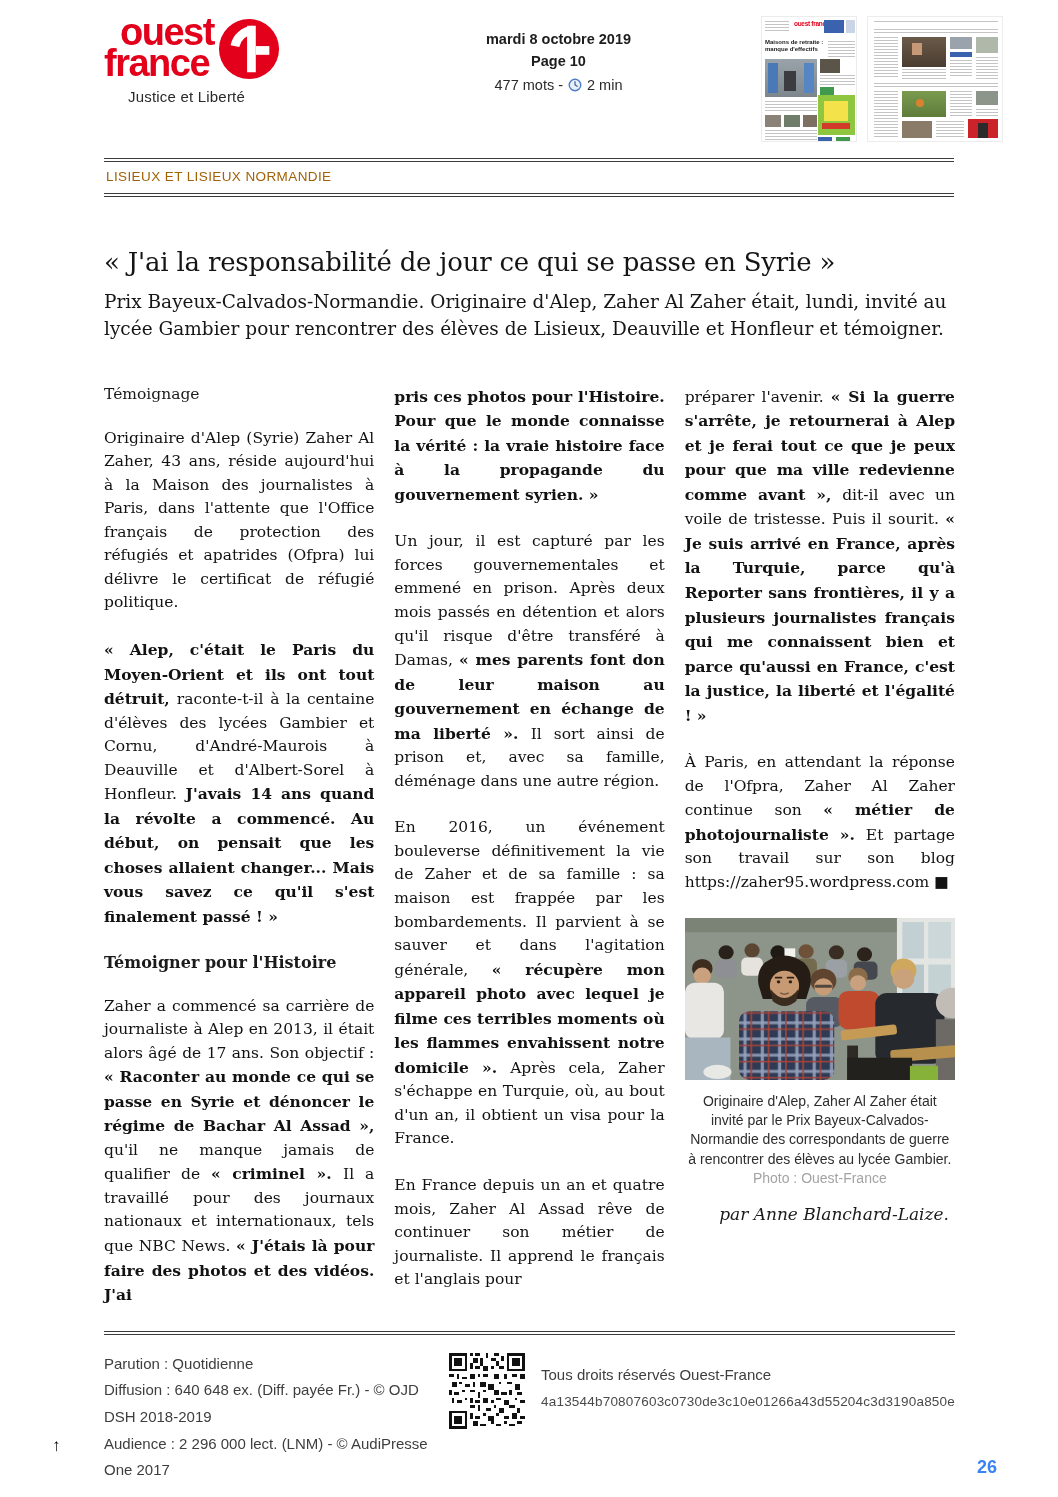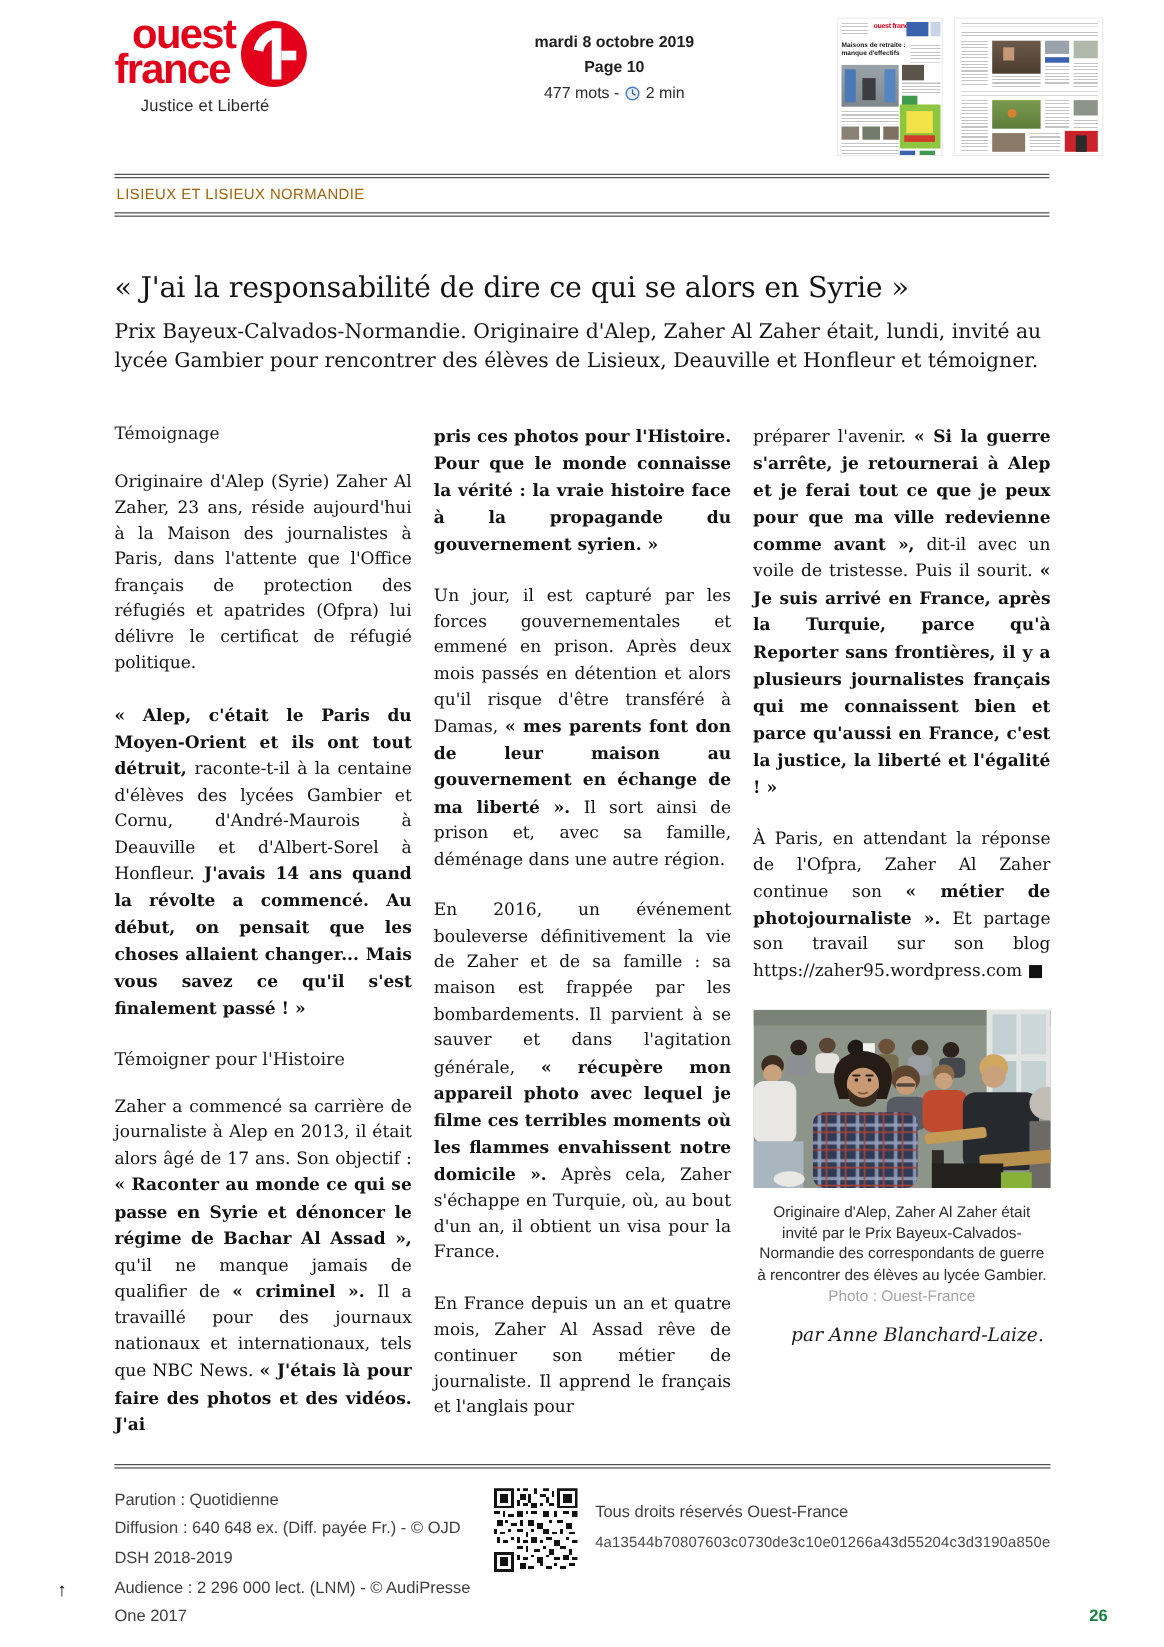--- a/index.html
+++ b/index.html
@@ -165,7 +165,7 @@
   </div>
 
   <div class="article">
-    <h1 class="headline">« J'ai la responsabilité de dire ce qui se alors en Syrie »</h1>
+    <h1 class="headline">« J'ai la responsabilité de jour ce qui se passe en Syrie »</h1>
     <p class="standfirst">Prix Bayeux-Calvados-Normandie. Originaire d'Alep, Zaher Al Zaher était, lundi, invité au lycée Gambier pour rencontrer des élèves de Lisieux, Deauville et Honfleur et témoigner.</p>
 
     <div class="columns">

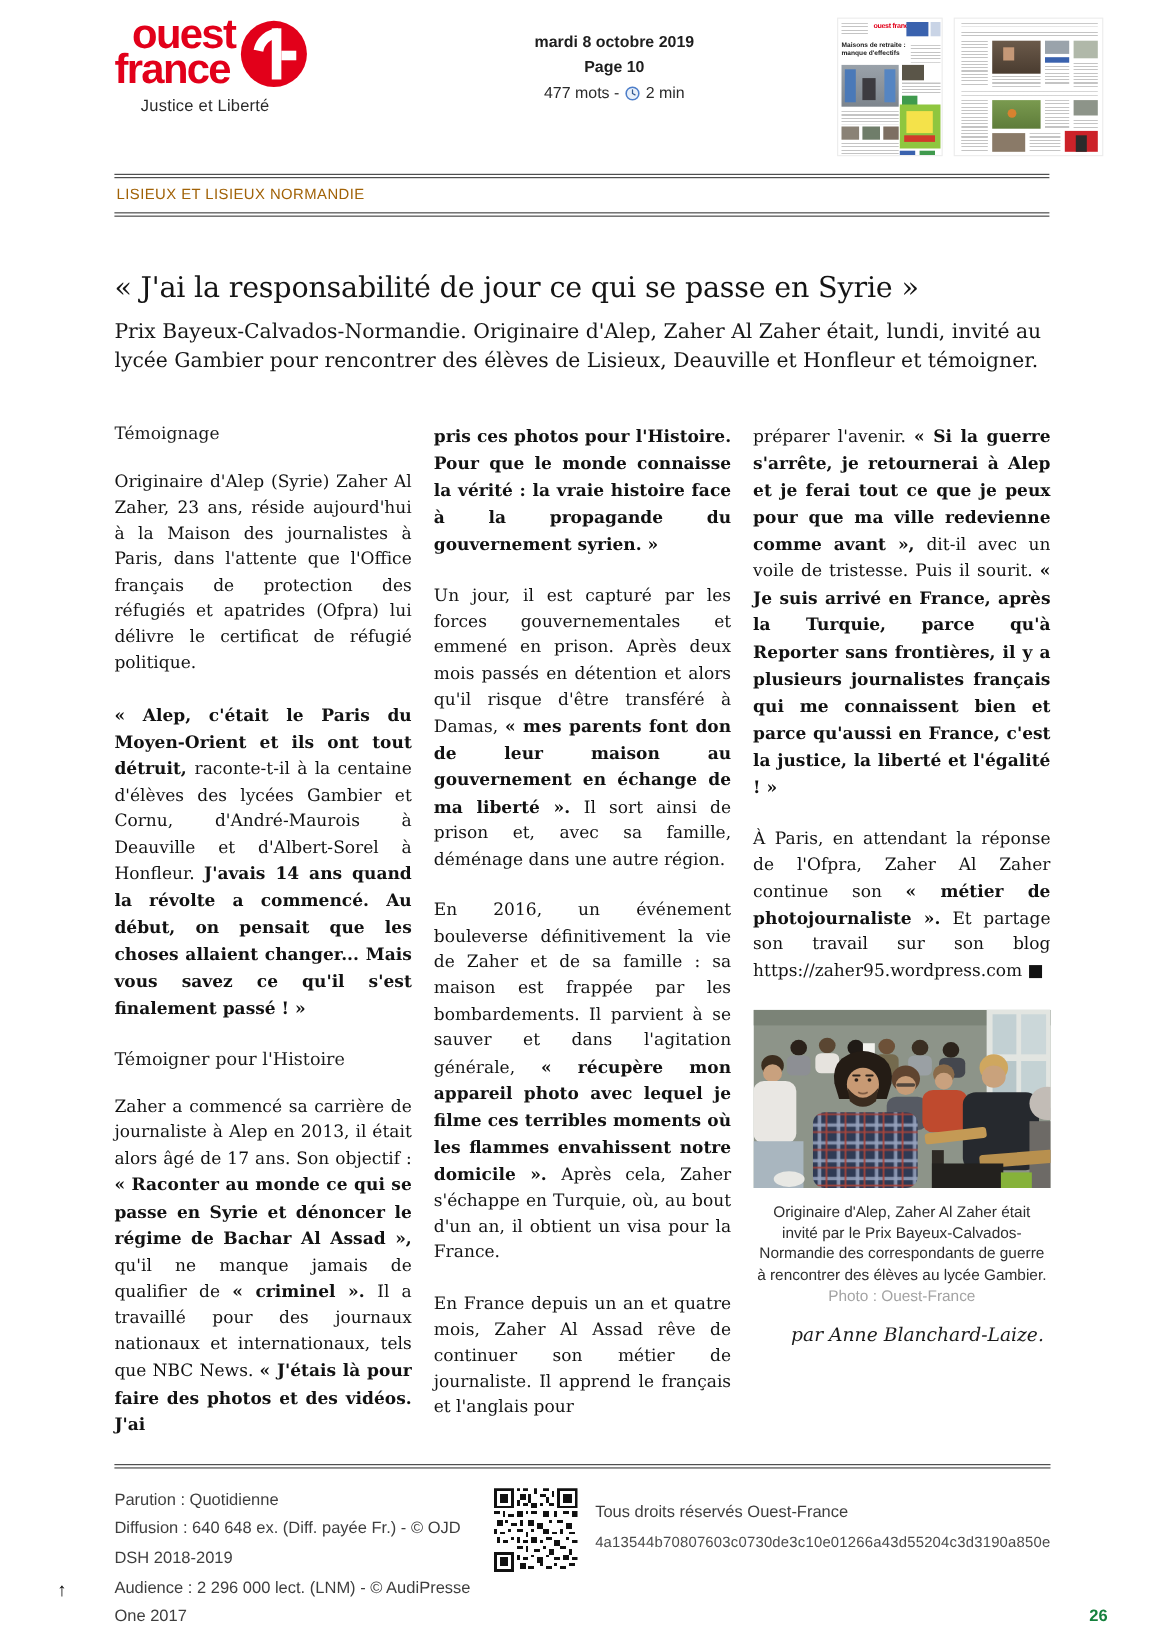--- a/index.html
+++ b/index.html
@@ -172,7 +172,7 @@
 
       <div class="col">
         <div class="kicker">Témoignage</div>
-        <p class="body-p"><span>Originaire d'Alep (Syrie) Zaher Al Zaher, 23 ans, réside aujourd'hui à la Maison des journalistes à Paris, dans l'attente que l'Office français de protection des réfugiés et apatrides (Ofpra) lui délivre le certificat de réfugié politique.</span></p>
+        <p class="body-p"><span>Originaire d'Alep (Syrie) Zaher Al Zaher, 43 ans, réside aujourd'hui à la Maison des journalistes à Paris, dans l'attente que l'Office français de protection des réfugiés et apatrides (Ofpra) lui délivre le certificat de réfugié politique.</span></p>
         <p class="body-p"><b>« Alep, c'était le Paris du Moyen-Orient et ils ont tout détruit, </b><span>raconte-t-il à la centaine d'élèves des lycées Gambier et Cornu, d'André-Maurois à Deauville et d'Albert-Sorel à Honfleur. </span><b>J'avais 14 ans quand la révolte a commencé. Au début, on pensait que les choses allaient changer... Mais vous savez ce qu'il s'est finalement passé ! »</b></p>
         <h3 class="subhead">Témoigner pour l'Histoire</h3>
         <p class="body-p"><span>Zaher a commencé sa carrière de journaliste à Alep en 2013, il était alors âgé de 17 ans. Son objectif : </span><b>« Raconter au monde ce qui se passe en Syrie et dénoncer le régime de Bachar Al Assad », </b><span>qu'il ne manque jamais de qualifier de </span><b>« criminel ». </b><span>Il a travaillé pour des journaux nationaux et internationaux, tels que NBC News. </span><b>« J'étais là pour faire des photos et des vidéos. J'ai</b></p>

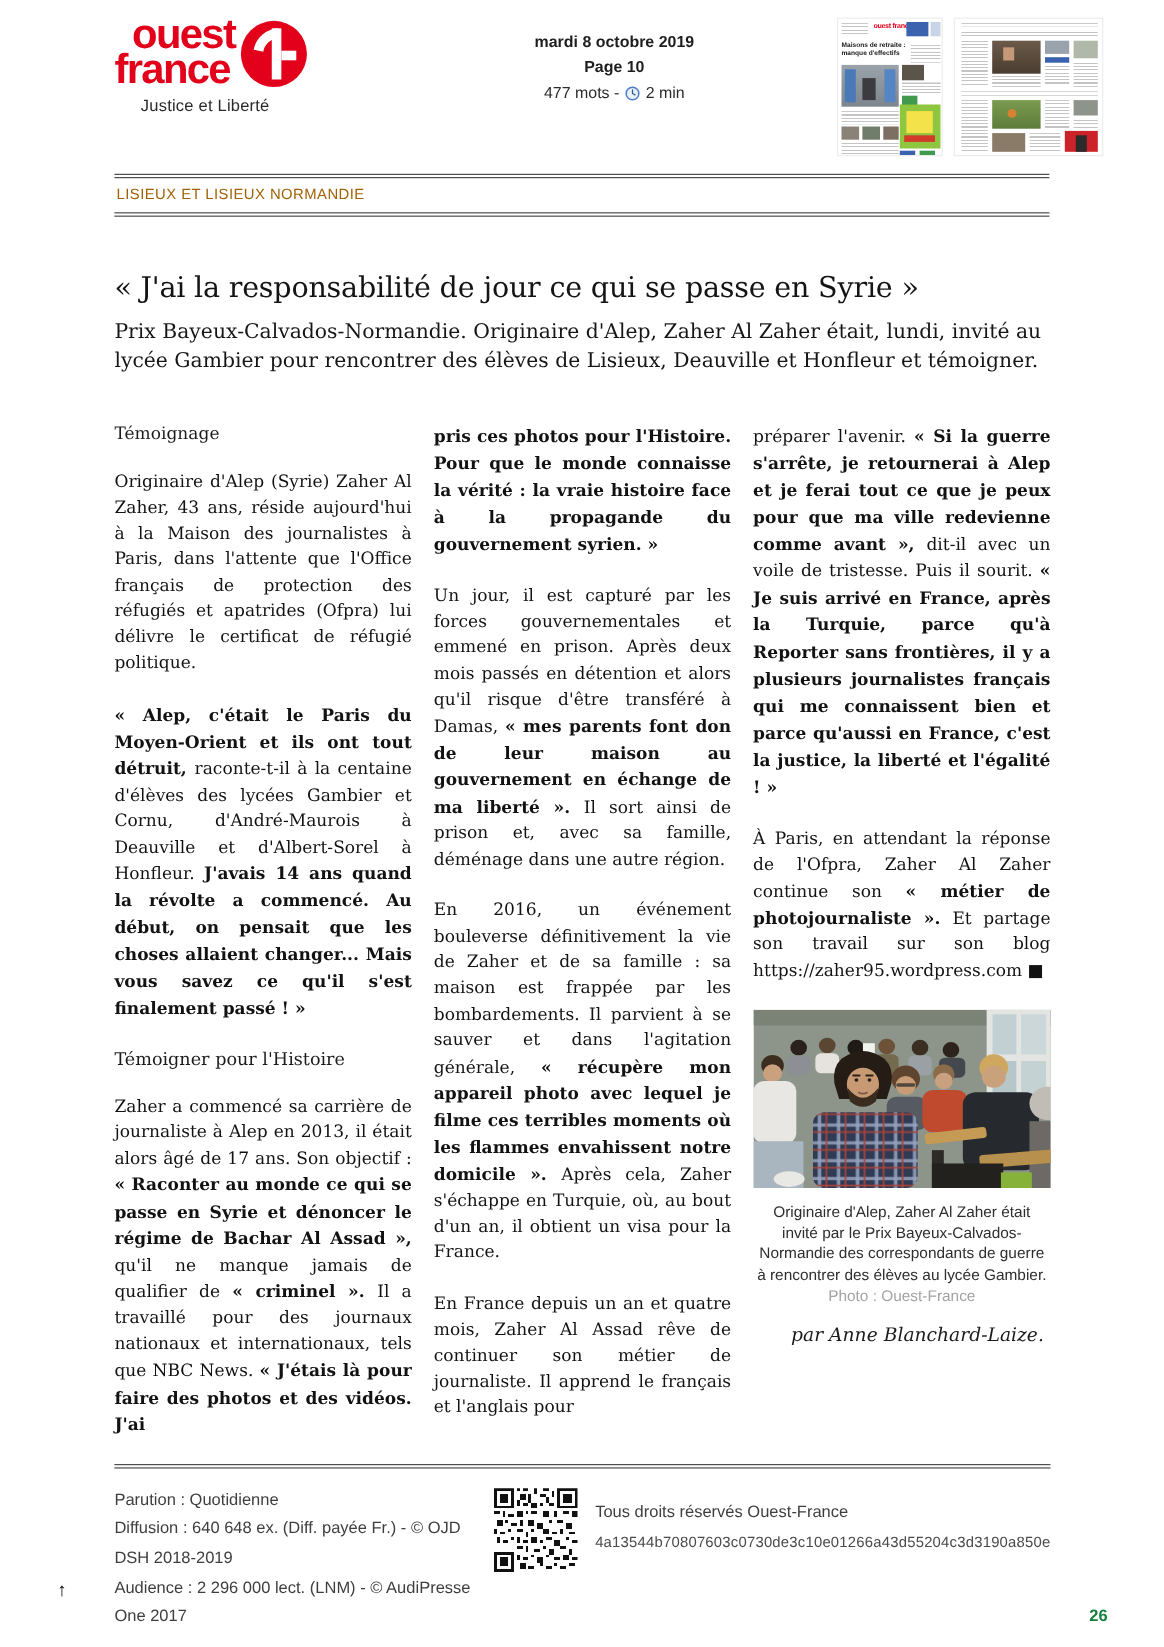--- a/index.html
+++ b/index.html
@@ -48,7 +48,7 @@
   .body-p { font-family:"DejaVu Serif", serif; font-size:15.5px; line-height:1.52; text-align:justify;
             hyphens:auto; -webkit-hyphens:auto; margin-bottom:23px; color:#121212; }
   .body-p b { font-weight:700; }
-  .subhead { font-family:"DejaVu Serif", serif; font-size:16px; font-weight:400; margin:4px 0 23px 0; }
+  .subhead { font-family:"DejaVu Serif", serif; font-size:16px; font-weight:700; margin:4px 0 23px 0; }
 
   .photo-fig { width:100%; margin:4px 0 12px 0; }
   .photo-fig svg { display:block; width:100%; height:162px; }

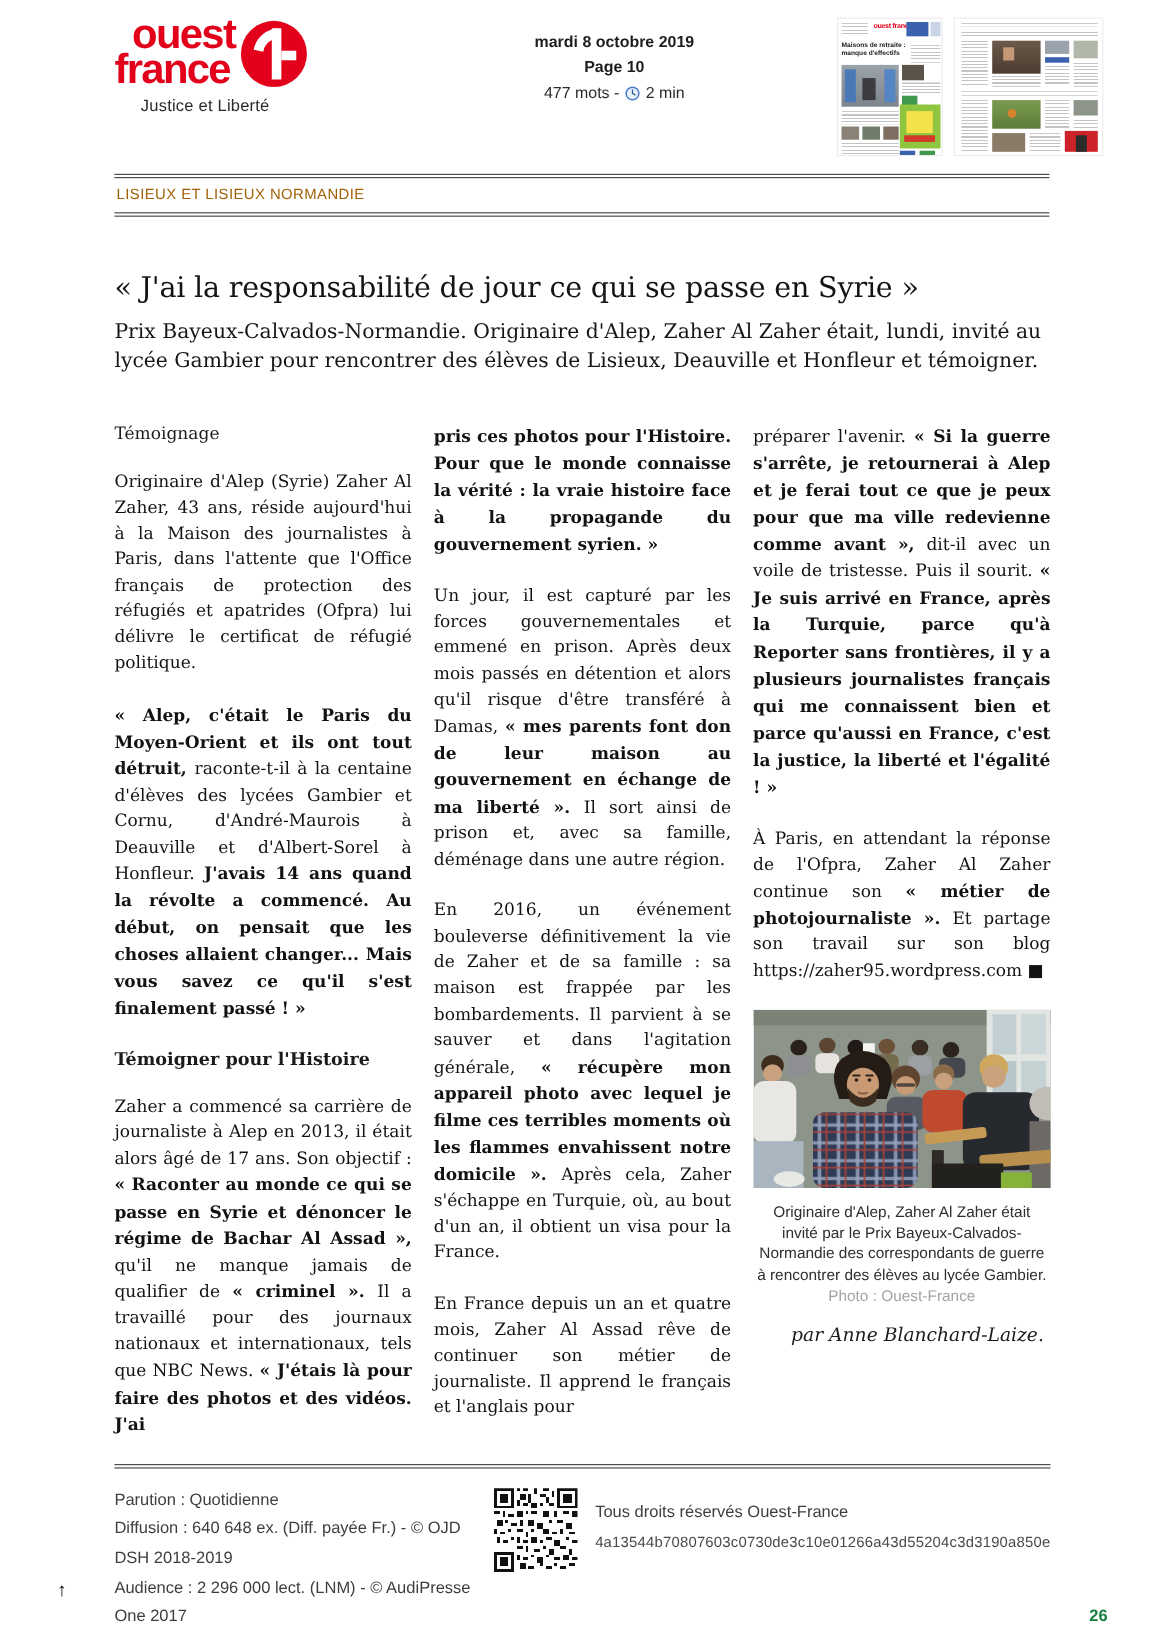--- a/index.html
+++ b/index.html
@@ -63,7 +63,7 @@
   .qr { width:76px; height:76px; margin:2px 16px 0 2px; flex:0 0 auto; }
   .rights { flex:1; font-size:15px; color:#3e3e3e; line-height:1.6; padding-top:1px;margin-top:11px; }
   .rights .hash { font-size:13.5px; color:#4a4a4a; letter-spacing:0.2px; margin-top:4px; }
-  .page-number { position:absolute; right:44px; bottom:32px; font-weight:bold; font-size:15px; color:#15803d; }
+  .page-number { position:absolute; right:54px; bottom:32px; font-weight:bold; font-size:18px; color:#3b82f6; }
   .up-arrow { position:absolute; left:-52px; bottom:28px; font-size:17px; font-weight:bold; color:#000; cursor:pointer; }
   .footer-inner { position:relative; }
 </style>

